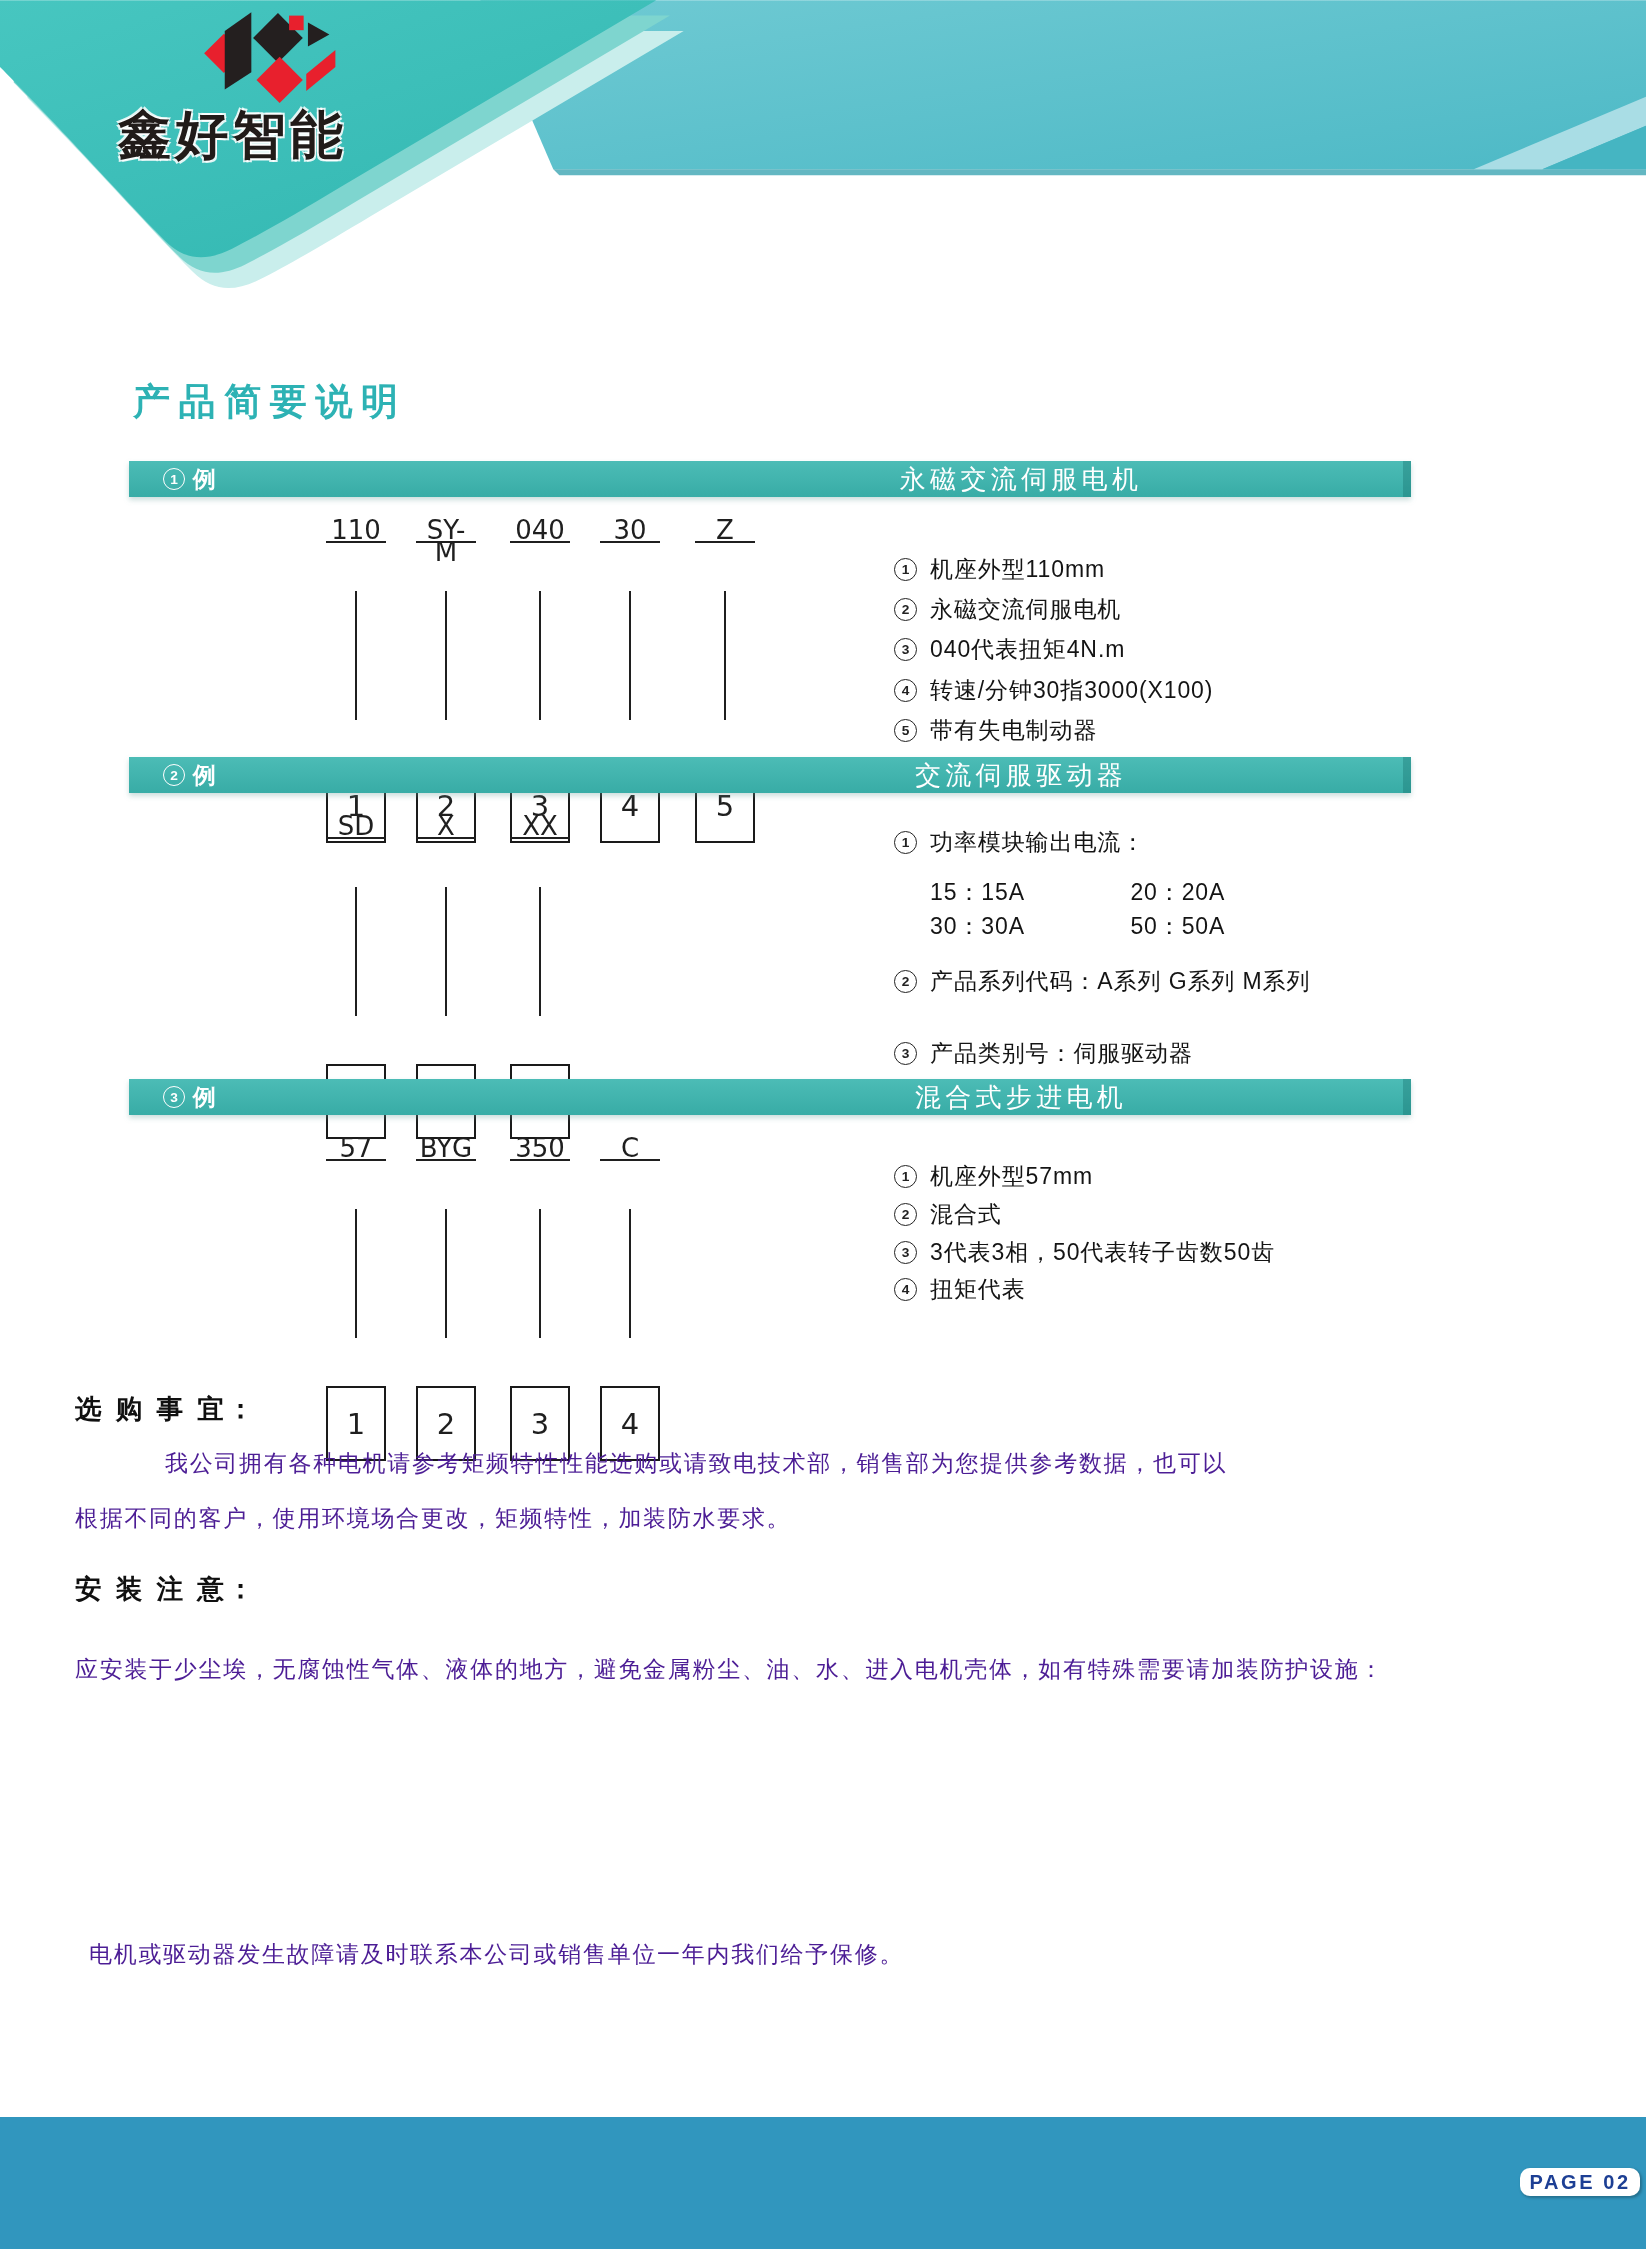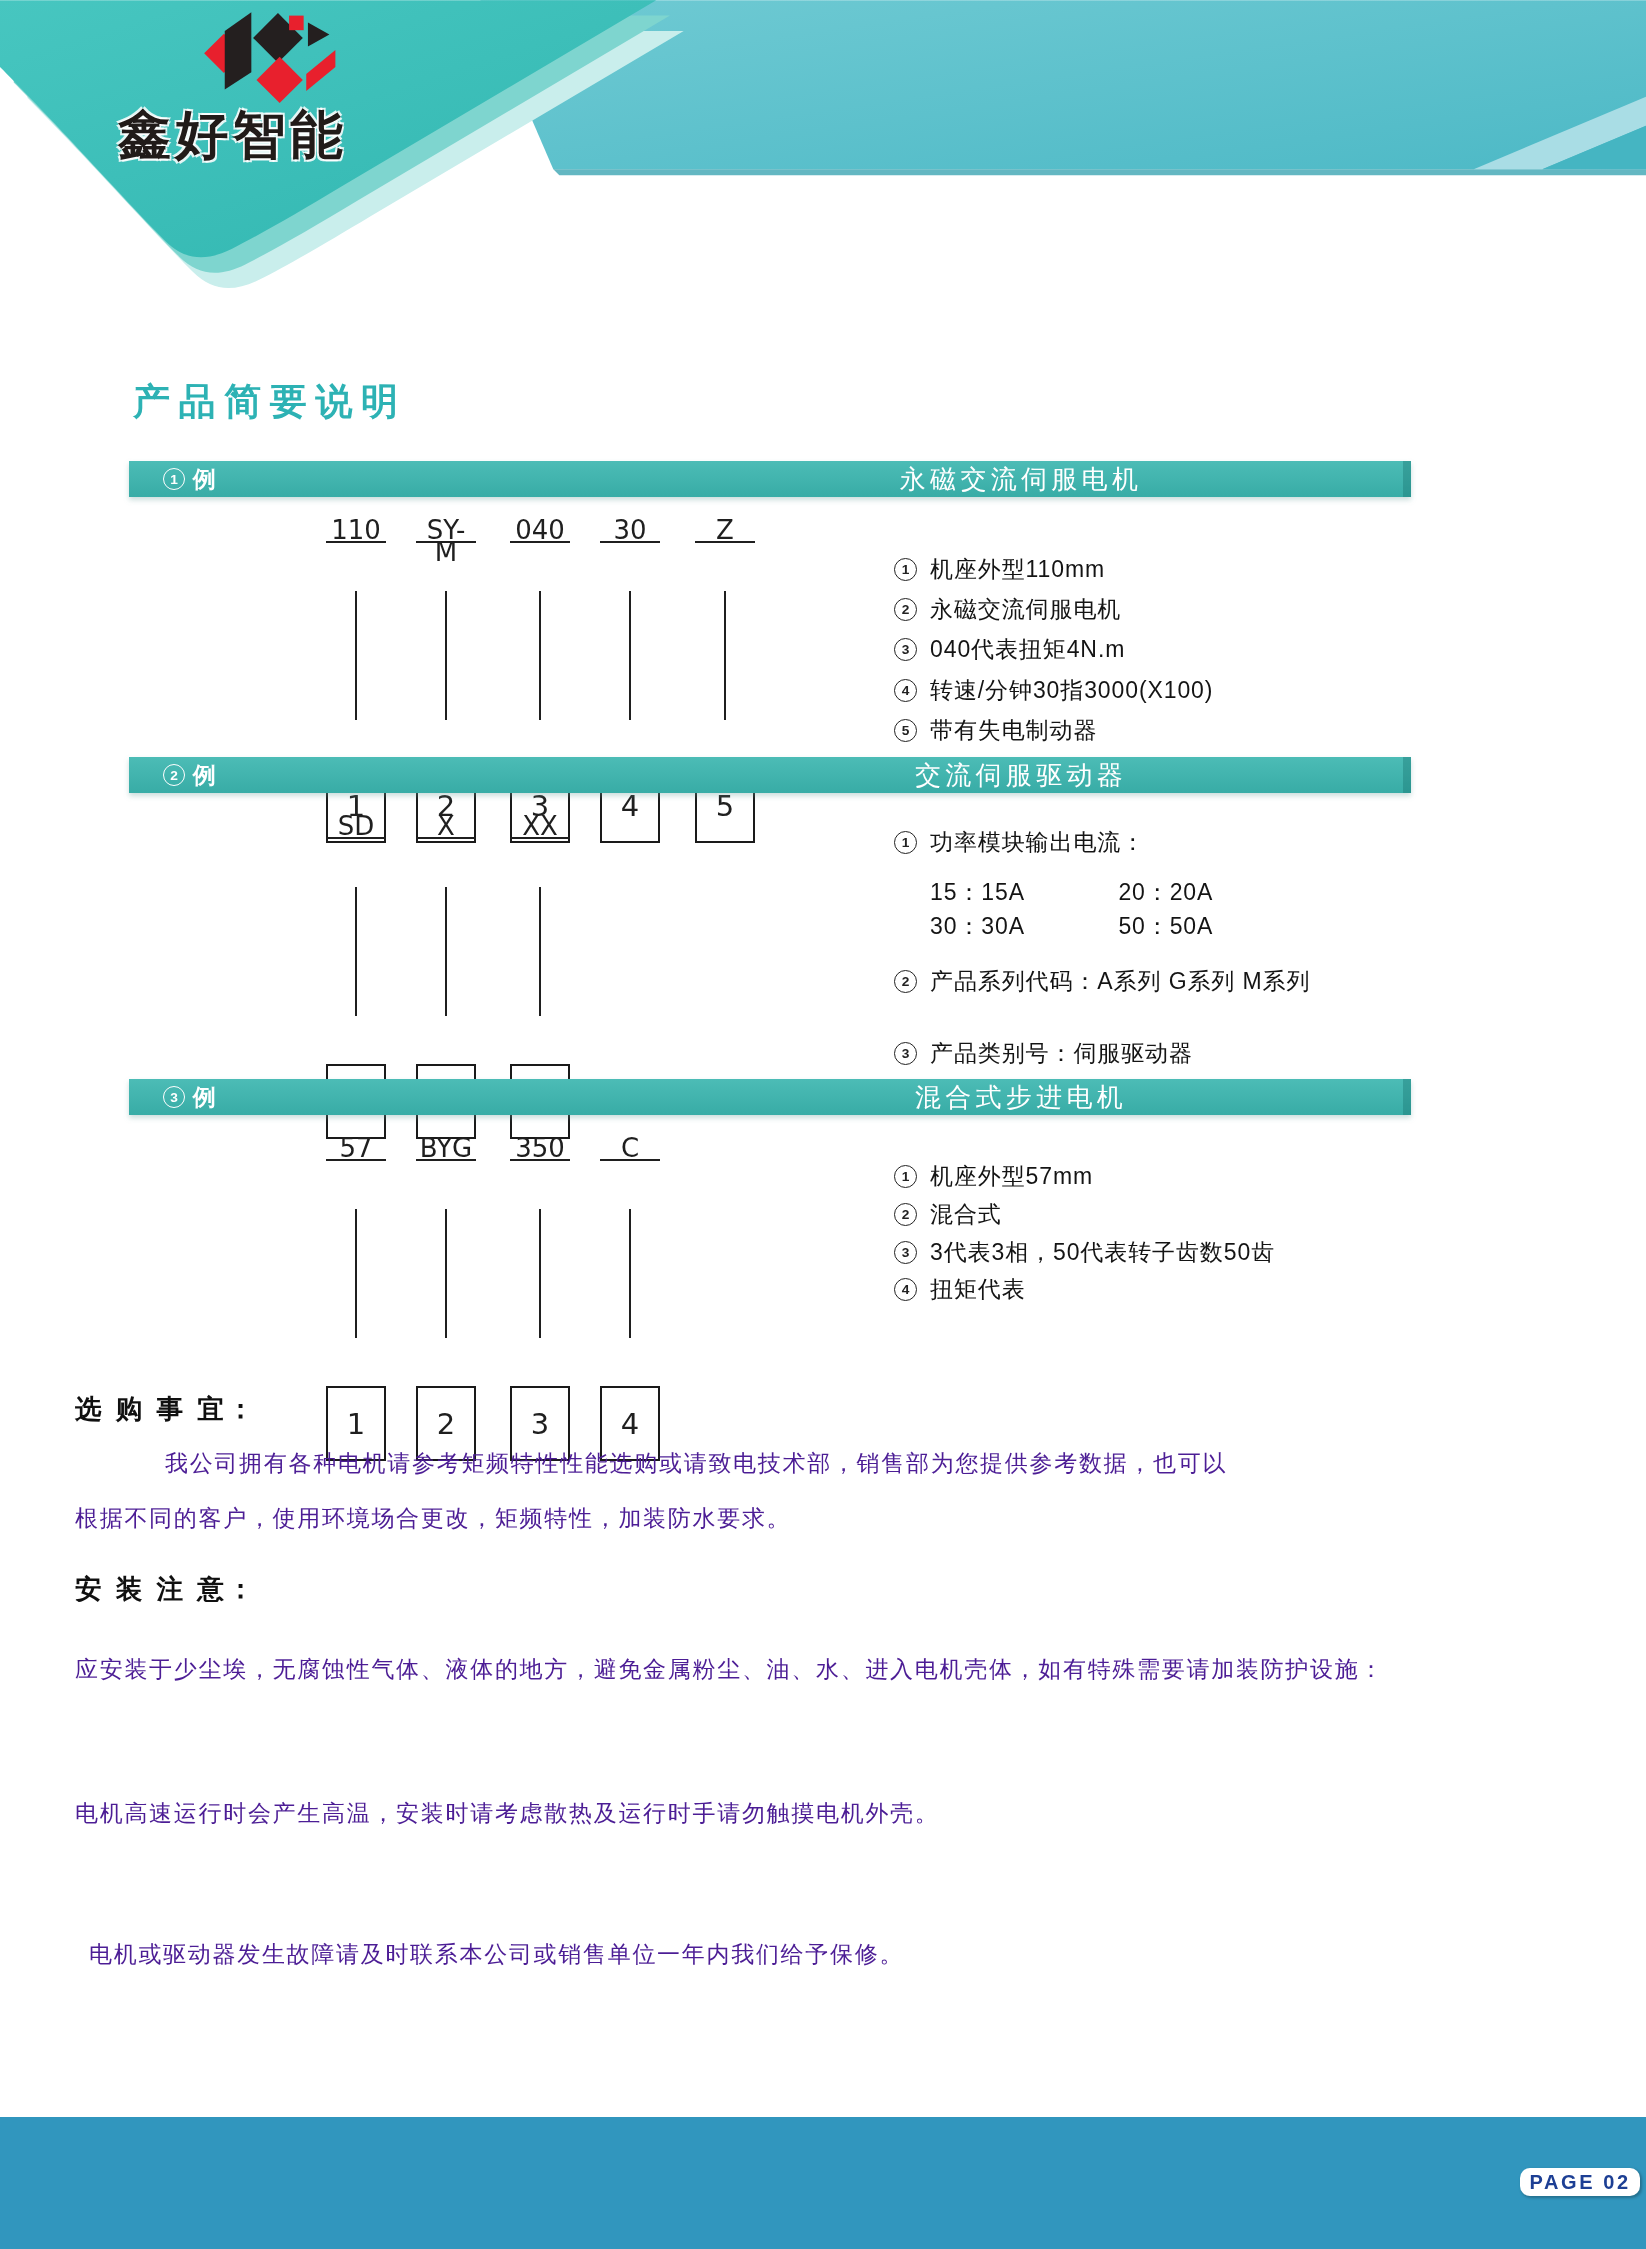--- a/index.html
+++ b/index.html
@@ -71,7 +71,7 @@
   .note-text{font-size:23px;letter-spacing:0.9px;color:#141414;}
   .current-row{position:absolute;left:930px;white-space:nowrap;font-size:23px;color:#141414;}
   .current-row .c1{display:inline-block;width:182px;letter-spacing:0.9px;}
-  .current-row .c2{display:inline-block;letter-spacing:0.9px;}
+  .current-row .c2{display:inline-block;letter-spacing:0.9px;margin-left:12px;}
   
   .block-heading{
     position:absolute;left:75px;font-size:26.6px;font-weight:bold;color:#101010;

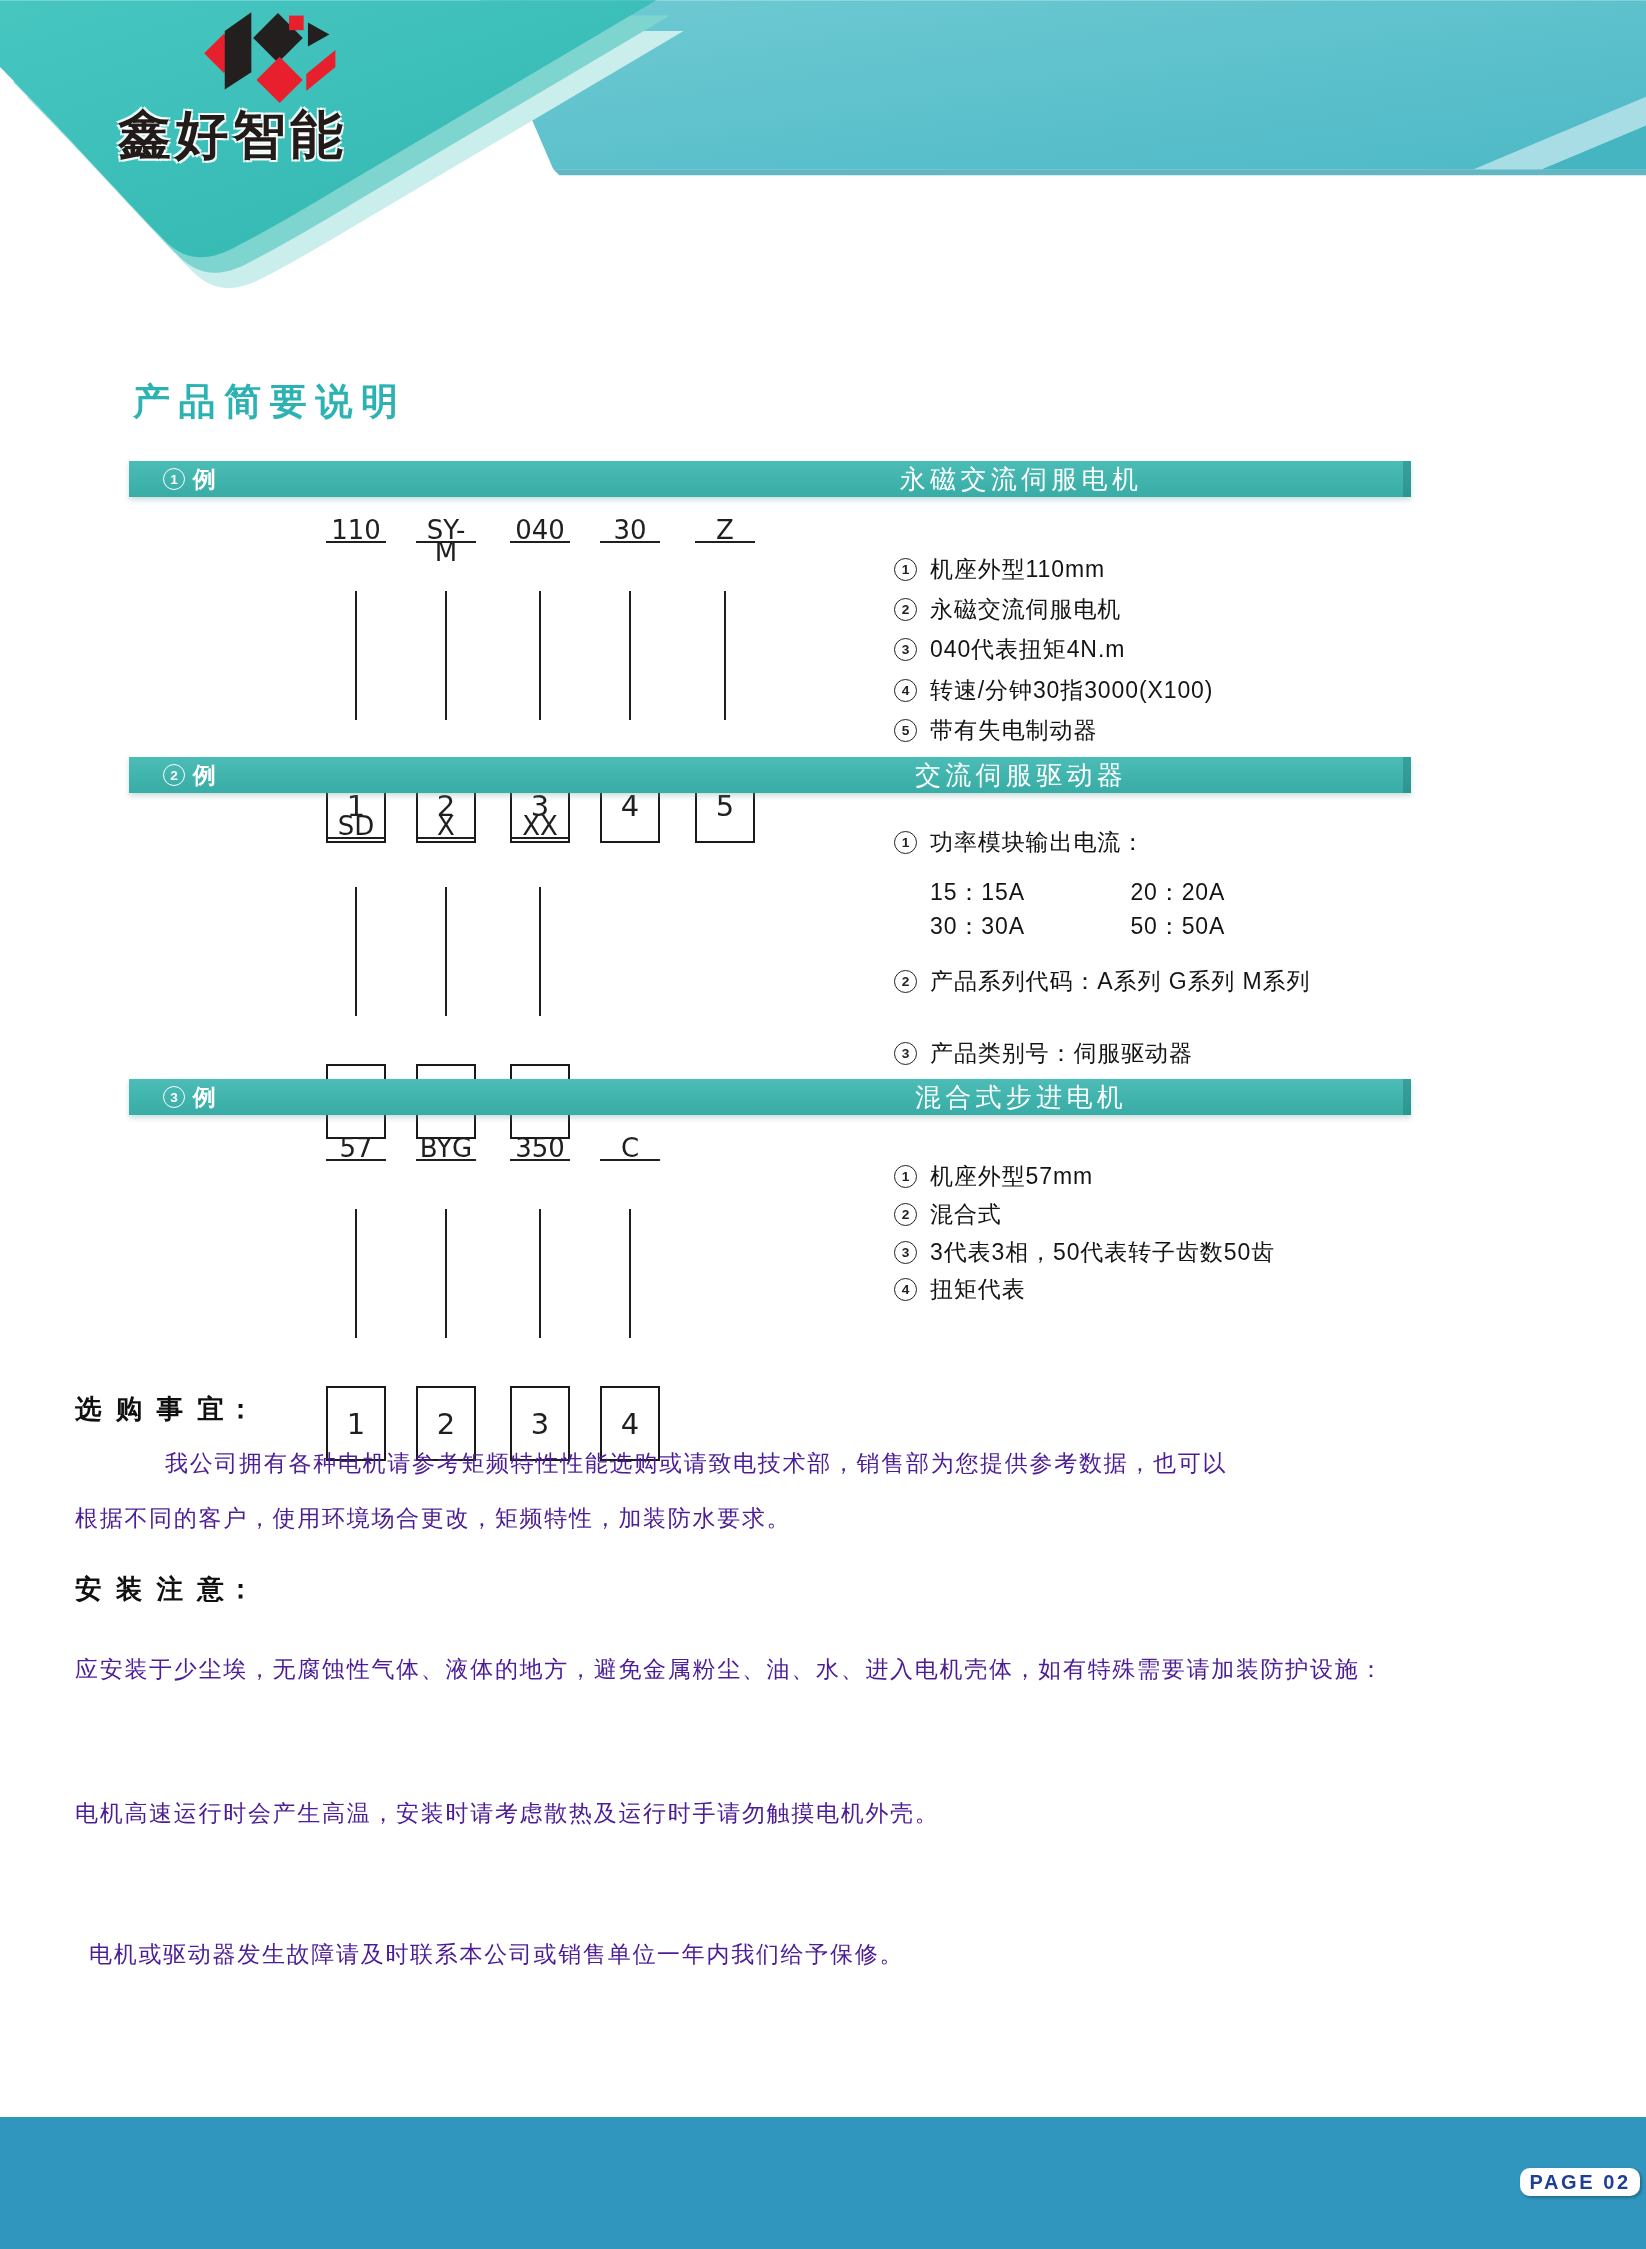--- a/index.html
+++ b/index.html
@@ -292,7 +292,6 @@
 
   <div class="block-heading" style="top:1571px;">安 装 注 意：</div>
   <div class="body-line" style="left:75px;top:1654px;">应安装于少尘埃，无腐蚀性气体、液体的地方，避免金属粉尘、油、水、进入电机壳体，如有特殊需要请加装防护设施：</div>
-  <div class="body-line" style="left:75px;top:1798px;">电机高速运行时会产生高温，安装时请考虑散热及运行时手请勿触摸电机外壳。</div>
   <div class="body-line" style="left:75px;top:1939px;margin-left:14px;">电机或驱动器发生故障请及时联系本公司或销售单位一年内我们给予保修。</div>
 
   <div class="footer">

